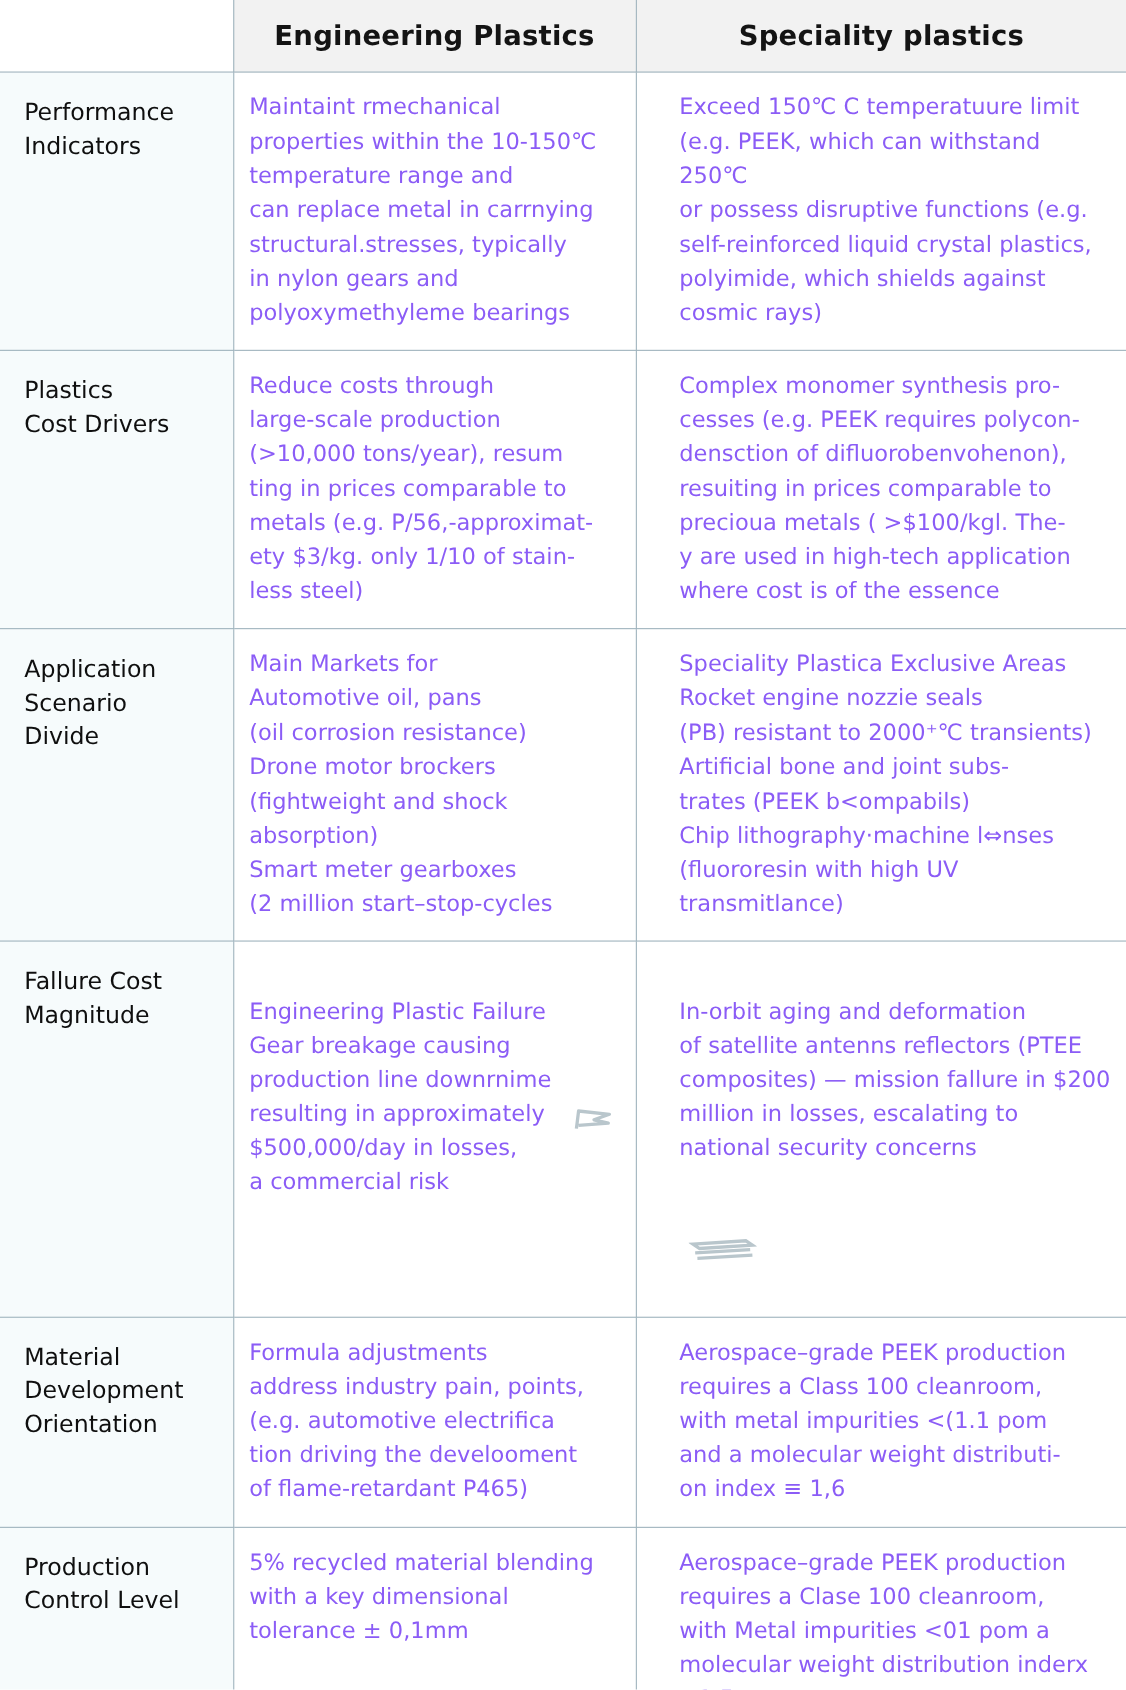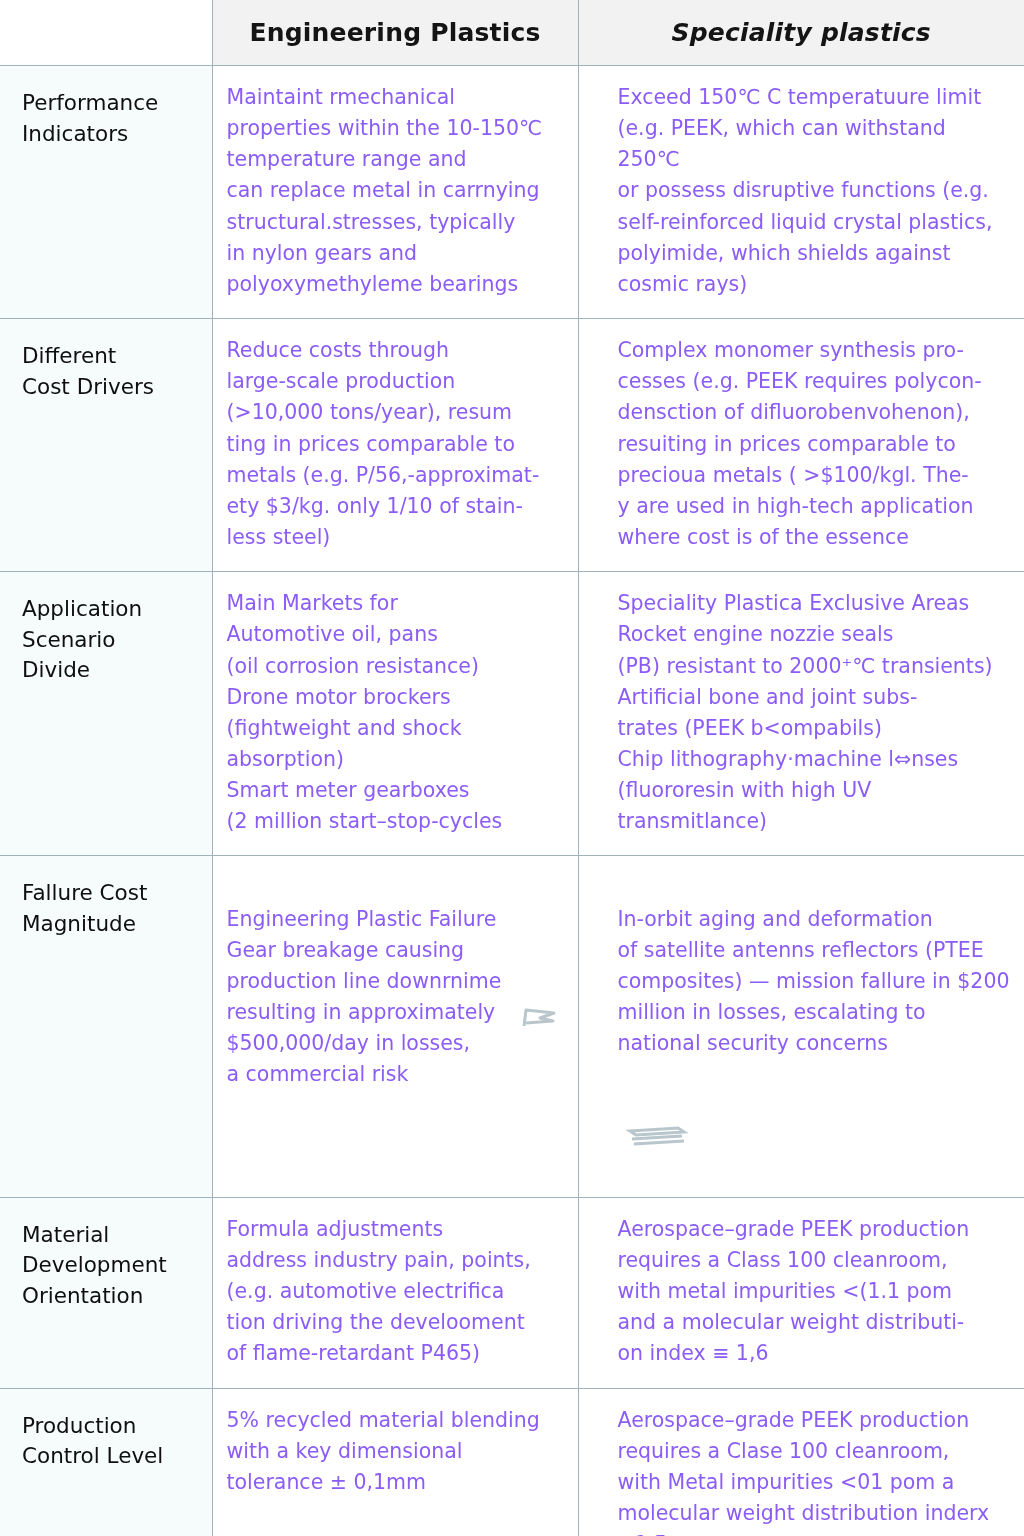--- a/index.html
+++ b/index.html
@@ -65,7 +65,7 @@
   }
   tbody tr:last-child td { border-bottom: none; }
   tbody td.last { border-right: none; padding-left: 39px; }
-  thead th.lastcol { border-right: none; font-style: italic; }
+  thead th.lastcol { border-right: none; }
   .cell-body { display: block; }
 
   .doodle {

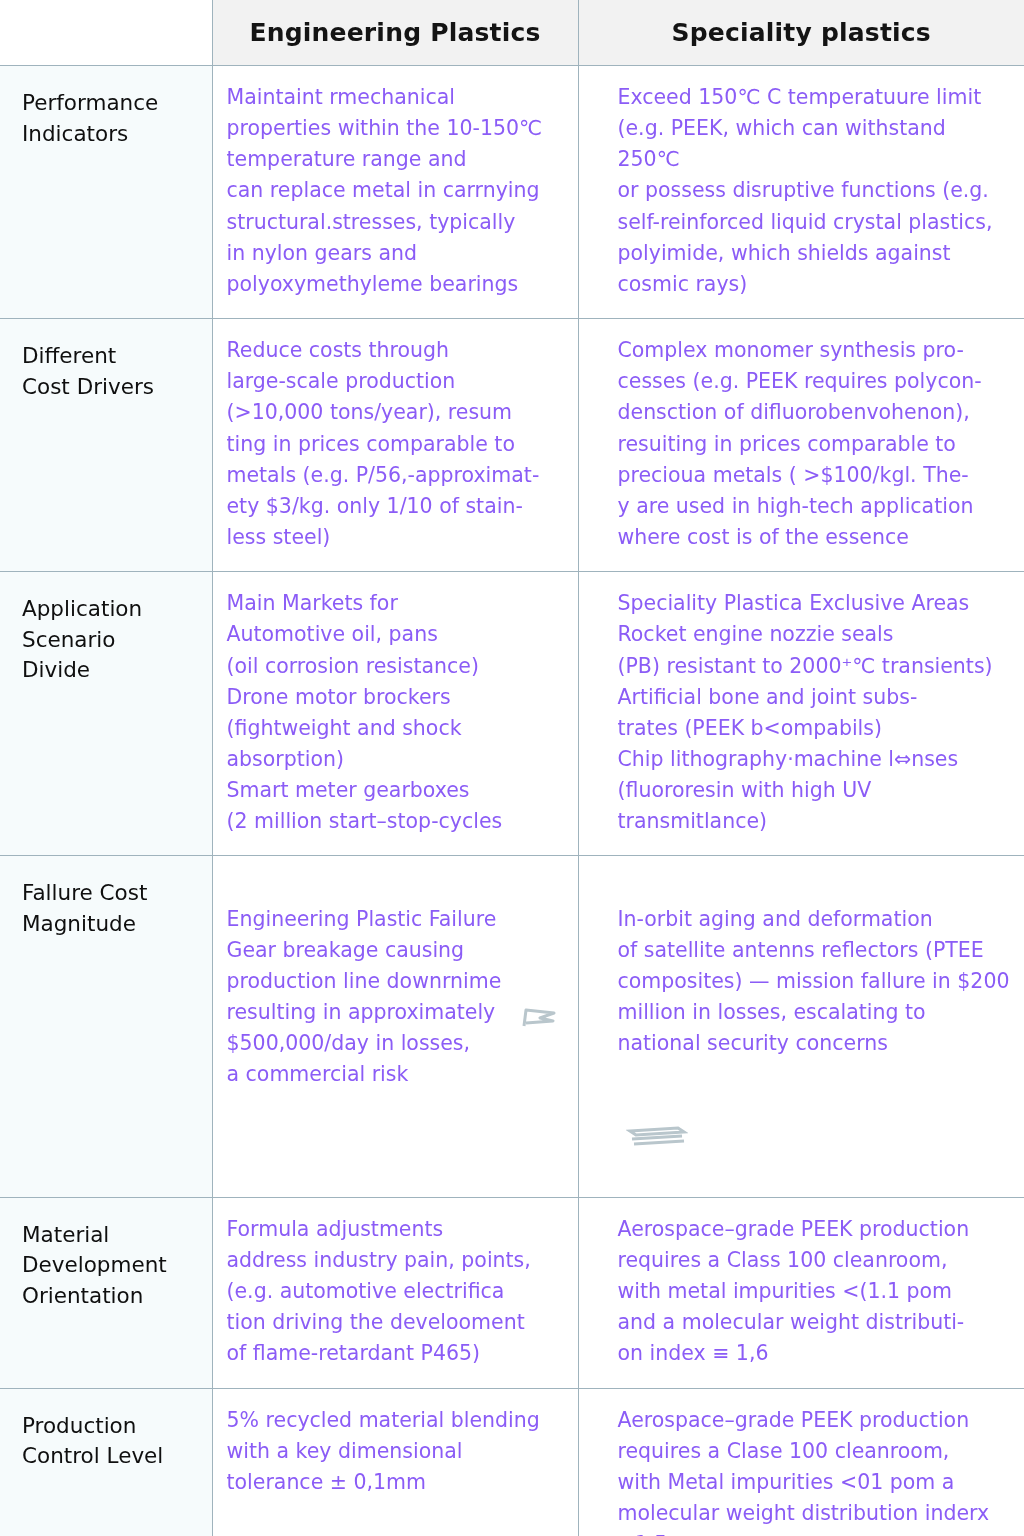--- a/index.html
+++ b/index.html
@@ -113,7 +113,7 @@
       </tr>
 
       <tr>
-        <td class="rowlabel" style="white-space: pre-line;">Different
+        <td class="rowlabel" style="white-space: pre-line;">Plastics
 Cost Drivers</td>
         <td style="white-space: pre-line;">Reduce costs through
 large-scale production

